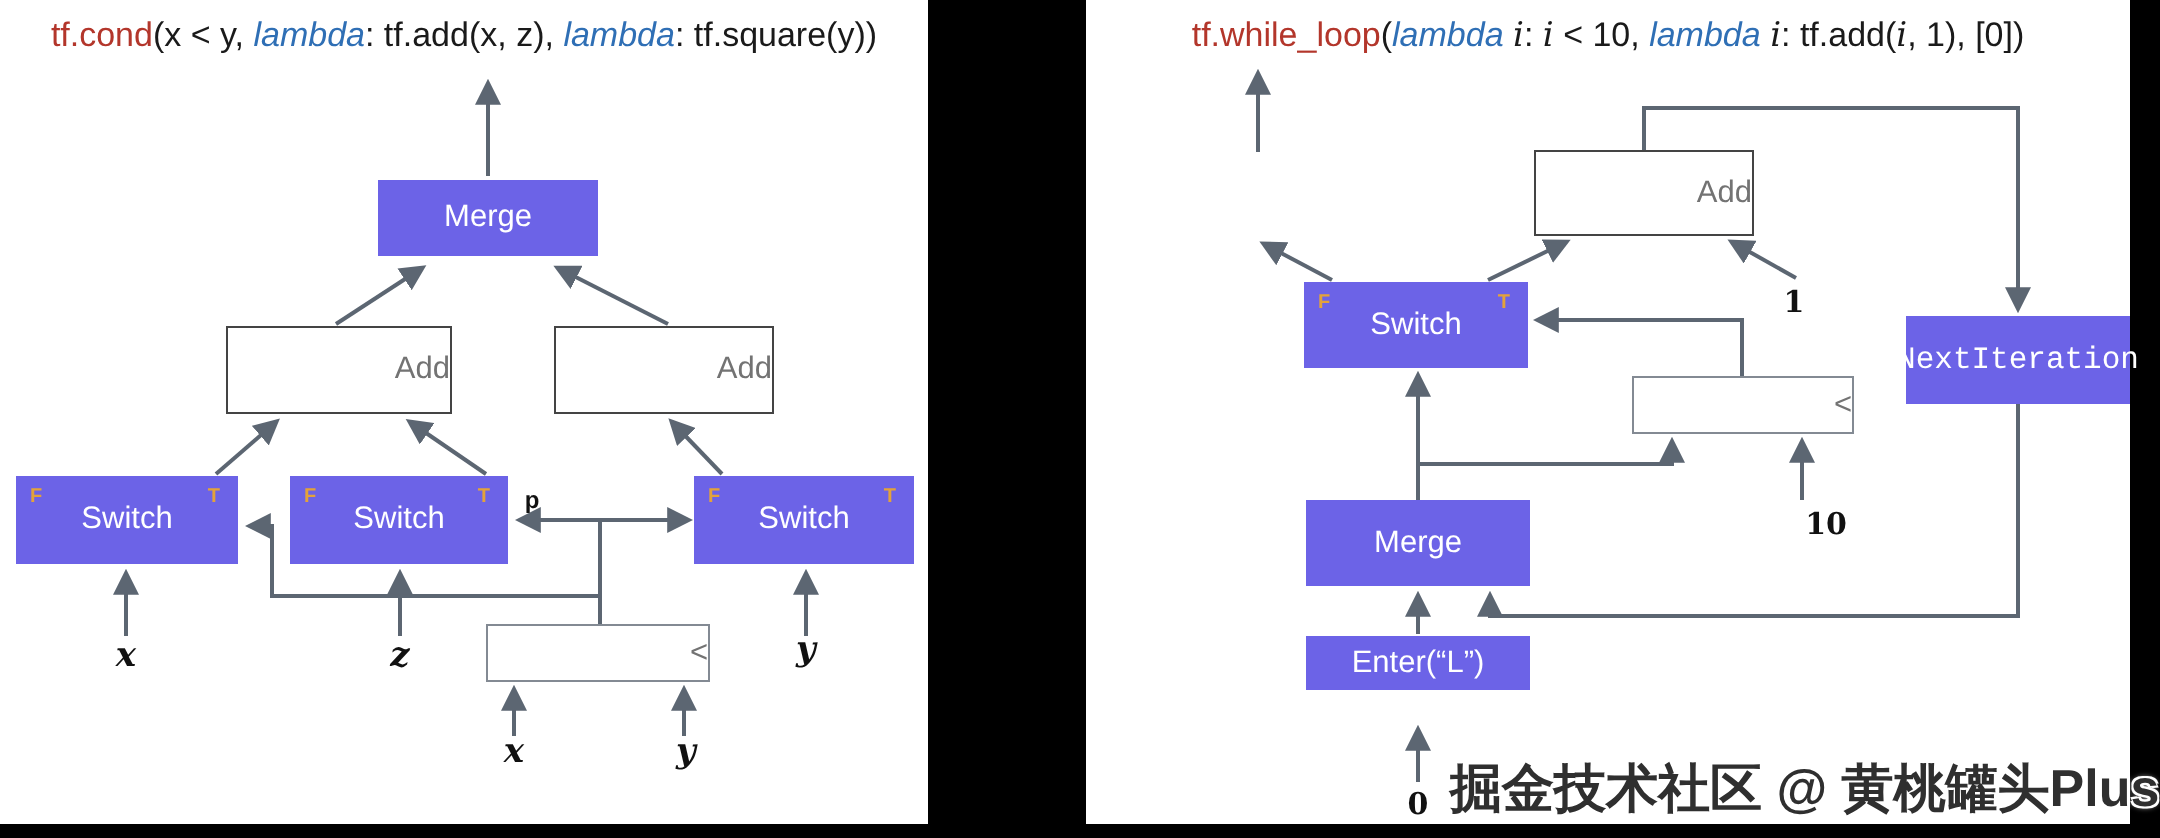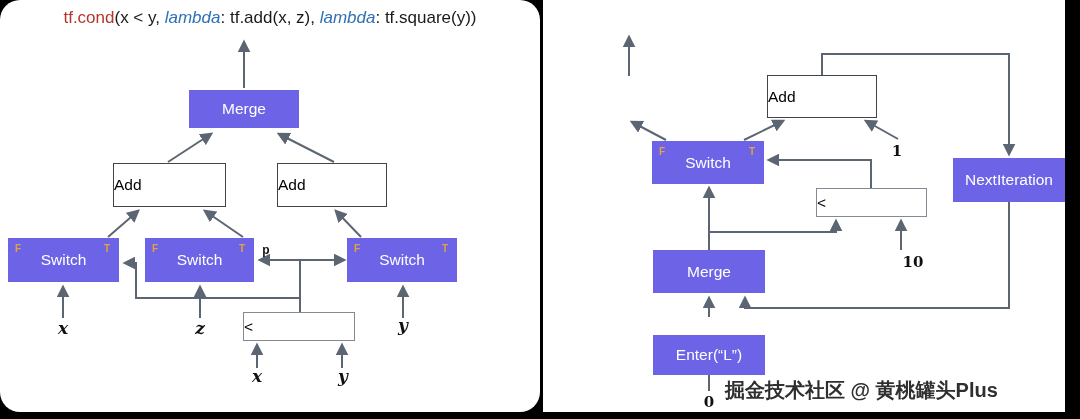--- a/index.html
+++ b/index.html
@@ -6,7 +6,7 @@
   .screen{position:relative;width:1080px;height:419px;background:#000;overflow:hidden;
           font-family:"Liberation Sans",sans-serif;}
   .panel{position:absolute;top:0;height:412px;background:#fff;}
-  .panel-left{left:0;width:540px;border-radius:20px;}
+  .panel-left{left:0;width:464px;}
   .panel-right{left:543px;width:522px;}
   .diagram-svg{position:absolute;left:0;top:0;z-index:1;}
   .title{position:absolute;top:8px;left:0;right:0;text-align:center;font-size:17px;

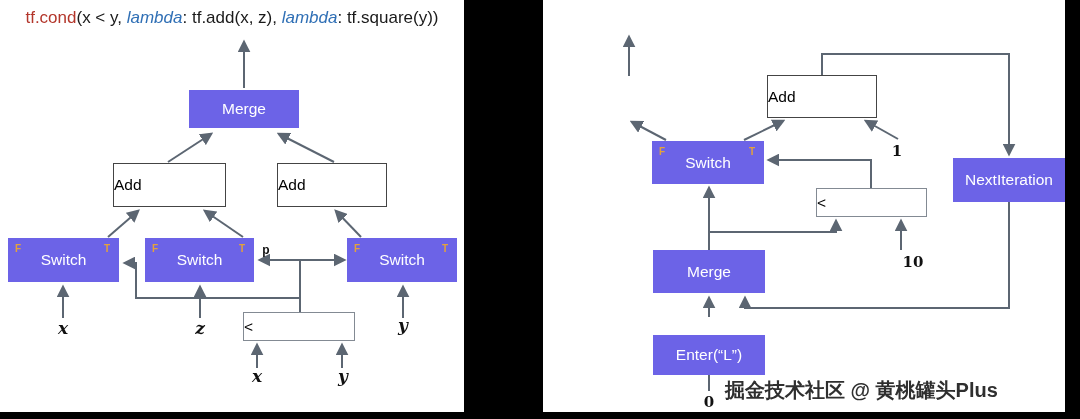--- a/index.html
+++ b/index.html
@@ -110,6 +110,7 @@
 
   <div class="panel panel-right">
 
+    <div class="title"><span class="kw">tf.while_loop</span><span>(</span><span class="lam">lambda </span><span class="mi">i</span><span>: </span><span class="mi">i</span><span> &lt; 10, </span><span class="lam">lambda </span><span class="mi">i</span><span>: tf.add(</span><span class="mi">i</span><span>, 1), [0])</span></div>
 
     <svg class="diagram-svg" width="522" height="412" viewBox="0 0 522 412">
       <defs>

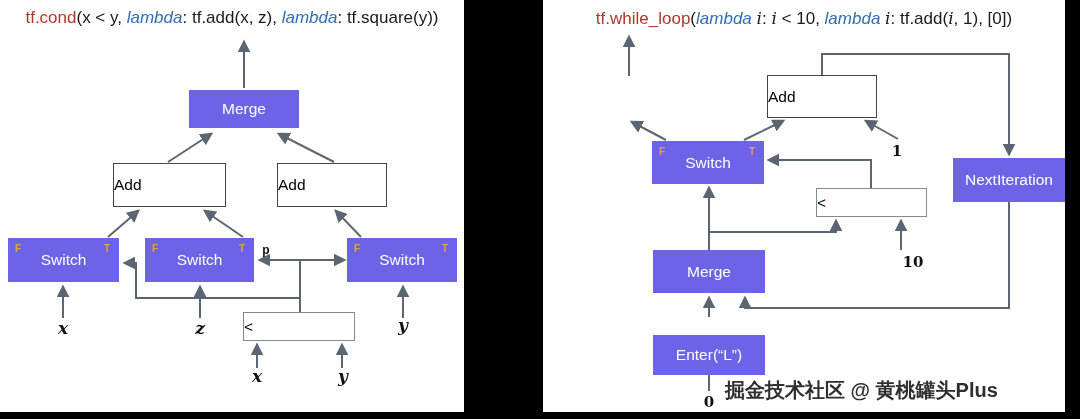--- a/index.html
+++ b/index.html
@@ -16,8 +16,8 @@
   .mi{font-family:"DejaVu Serif",serif;font-style:italic;}
   .node{position:absolute;background:#6C63E7;color:#fff;display:flex;align-items:center;
         justify-content:center;font-size:15.5px;z-index:2;}
-  .wnode{position:absolute;background:#fff;border:1.5px solid #444;color:#000000;display:flex;
-         align-items:center;justify-content:flex-start;font-size:15.5px;z-index:2;box-sizing:border-box;}
+  .wnode{position:absolute;background:#fff;border:1.5px solid #444;color:#737373;display:flex;
+         align-items:center;justify-content:flex-end;font-size:15.5px;z-index:2;box-sizing:border-box;}
   .lessnode{border:1.5px solid #838a93;}
   .port{position:absolute;font-size:10px;font-weight:bold;color:#E3A23B;z-index:3;}
   .port-f{left:7px;top:5px;}

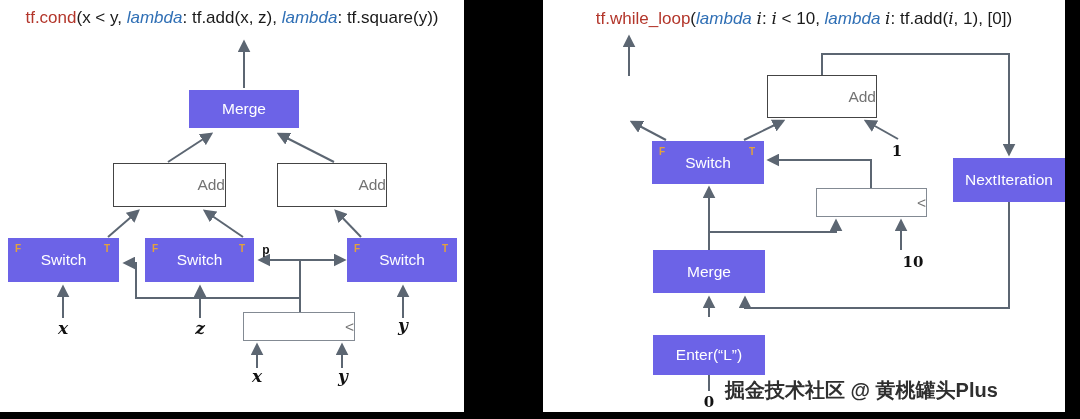--- a/index.html
+++ b/index.html
@@ -145,7 +145,7 @@
       <span>Switch</span>
     </div>
 
-    <div class="node" style="left:410px;top:158px;width:112px;height:44px;">
+    <div class="node" style="left:410px;top:158px;width:112px;height:44px;font-family:Liberation Mono, monospace;">
         <span>NextIteration</span>
       </div>
 

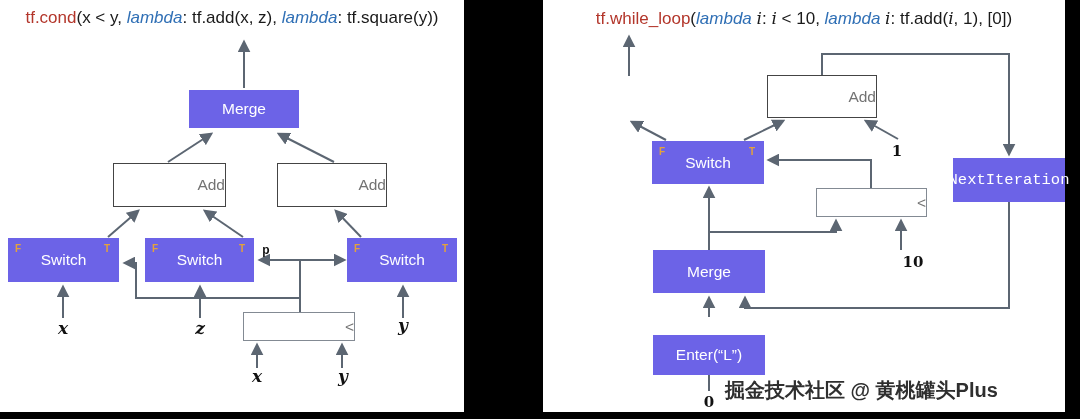--- a/index.html
+++ b/index.html
@@ -157,7 +157,7 @@
         <span>Merge</span>
       </div>
 
-    <div class="node" style="left:110px;top:335px;width:112px;height:40px;">
+    <div class="node" style="left:110px;top:318px;width:112px;height:27px;">
         <span>Enter(“L”)</span>
       </div>
 

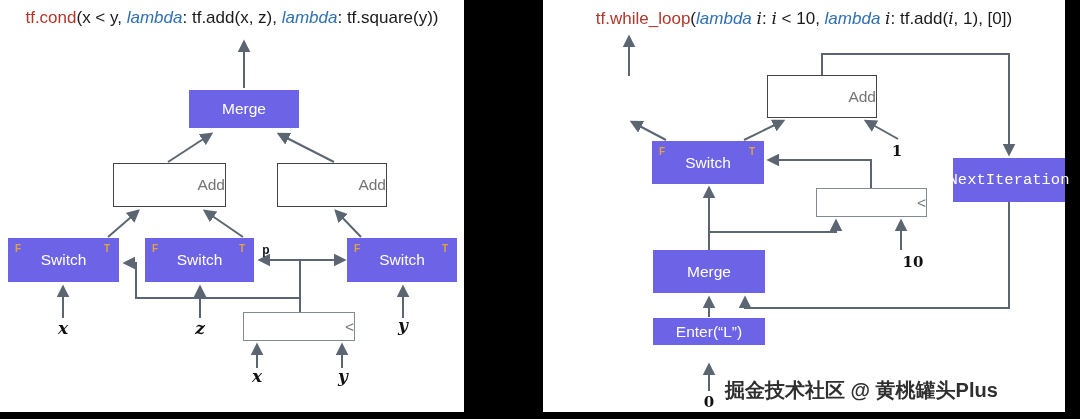--- a/index.html
+++ b/index.html
@@ -28,7 +28,7 @@
             font-size:15px;color:#111;z-index:2;transform:translate(-50%,-50%);}
   .plabel{position:absolute;font-size:12px;font-weight:bold;color:#111;z-index:2;
           transform:translate(-50%,-50%);}
-  .wm-main{position:absolute;left:725px;top:377px;font-size:20px;font-weight:bold;color:#2f2f2f;
+  .wm-main{position:absolute;left:725px;top:377px;font-size:26px;font-weight:bold;color:#2f2f2f;
            z-index:6;white-space:nowrap;
            text-shadow:-1px -1px 0 #fff,1px -1px 0 #fff,-1px 1px 0 #fff,1px 1px 0 #fff,0 0 3px #fff;text-align:center;}
   .wm-ghost{position:absolute;left:688px;top:336px;font-size:52px;font-weight:bold;

